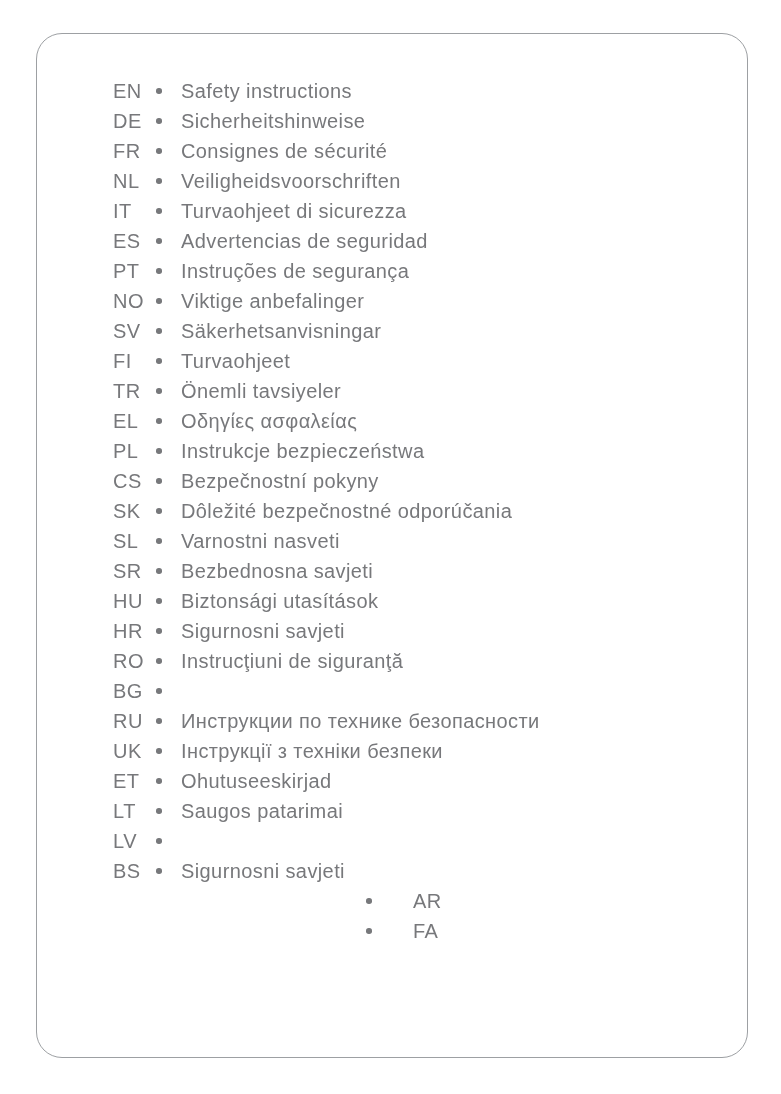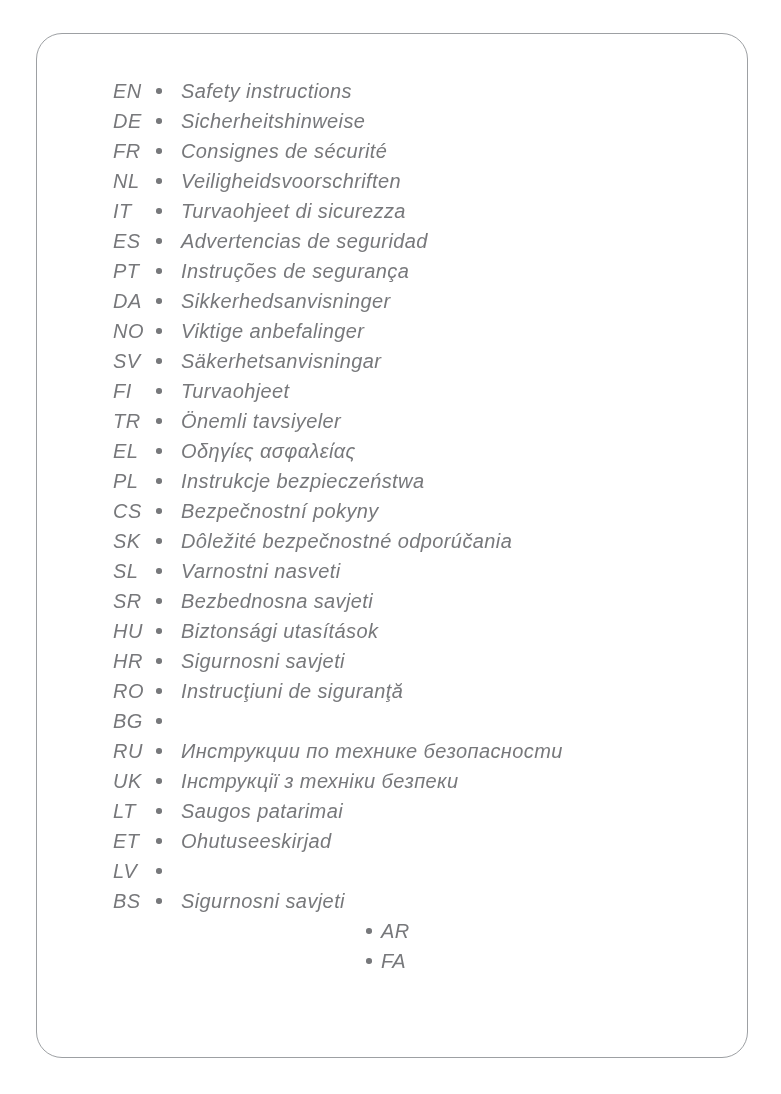--- a/index.html
+++ b/index.html
@@ -29,7 +29,6 @@
     position: absolute;
     left: 76px;
     top: 42px;
-    font-style: italic;
   }
   .row {
     display: flex;

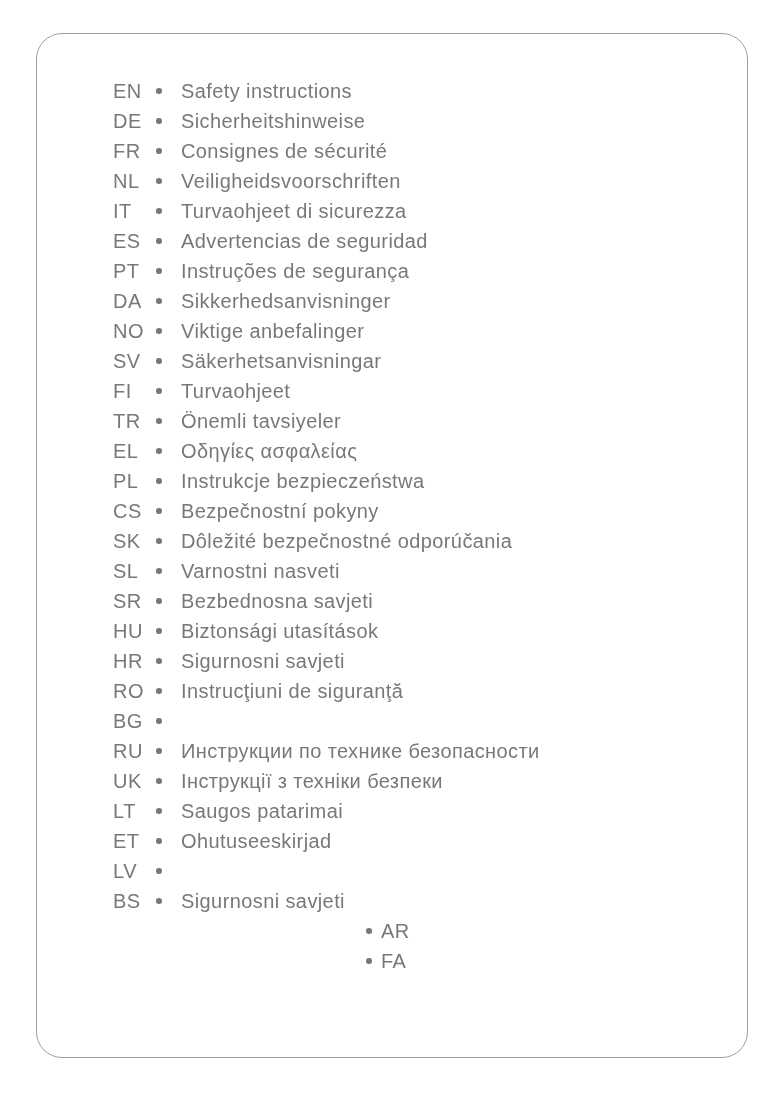--- a/index.html
+++ b/index.html
@@ -133,13 +133,6 @@
     <span class="label">Instruções de segurança</span>
   </div>
 
-  <div class="row">
-    <span class="code">DA</span>
-    <span class="dot-cell">
-          <span class="dot"></span>
-        </span>
-    <span class="label">Sikkerhedsanvisninger</span>
-  </div>
 
   <div class="row">
     <span class="code">NO</span>

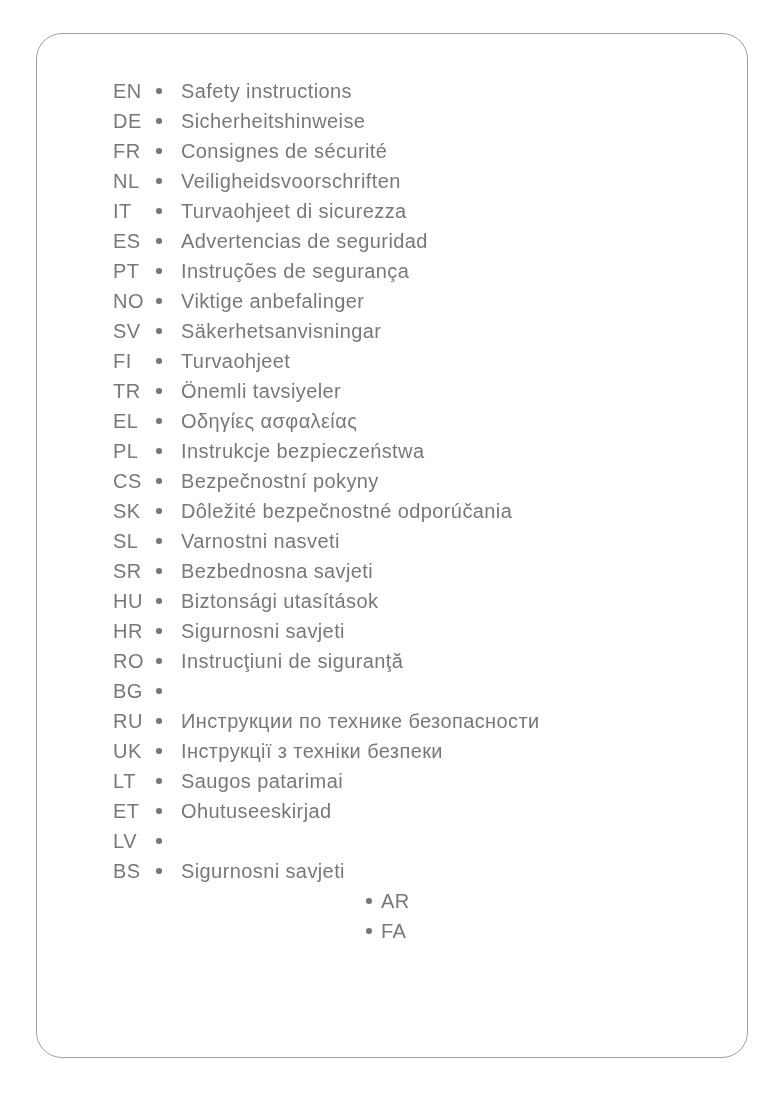--- a/index.html
+++ b/index.html
@@ -262,19 +262,19 @@
   </div>
 
   <div class="row">
+    <span class="code">ET</span>
+    <span class="dot-cell">
+          <span class="dot"></span>
+        </span>
+    <span class="label">Ohutuseeskirjad</span>
+  </div>
+
+  <div class="row">
     <span class="code">LT</span>
     <span class="dot-cell">
           <span class="dot"></span>
         </span>
     <span class="label">Saugos patarimai</span>
-  </div>
-
-  <div class="row">
-    <span class="code">ET</span>
-    <span class="dot-cell">
-          <span class="dot"></span>
-        </span>
-    <span class="label">Ohutuseeskirjad</span>
   </div>
 
   <div class="row">

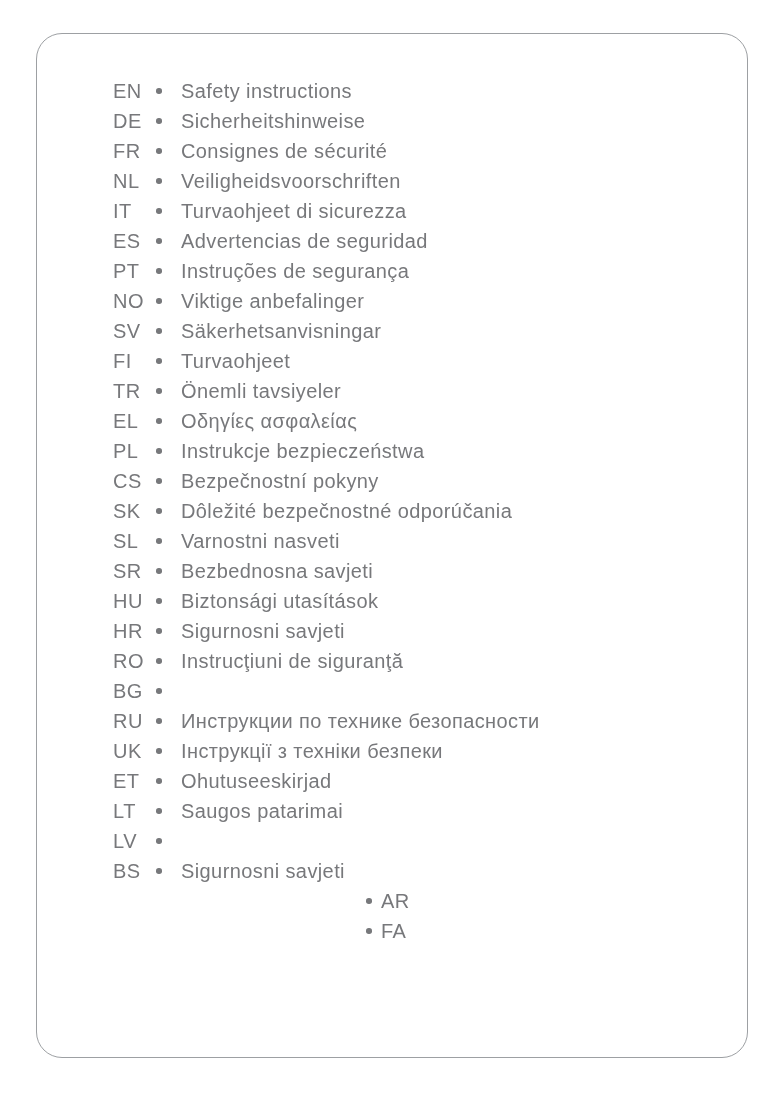--- a/index.html
+++ b/index.html
@@ -62,6 +62,7 @@
   }
   .row.rtl {
     margin-left: 253px;
+    gap: 32px;
   }
   .row.rtl .dot-cell {
     width: 15px;

